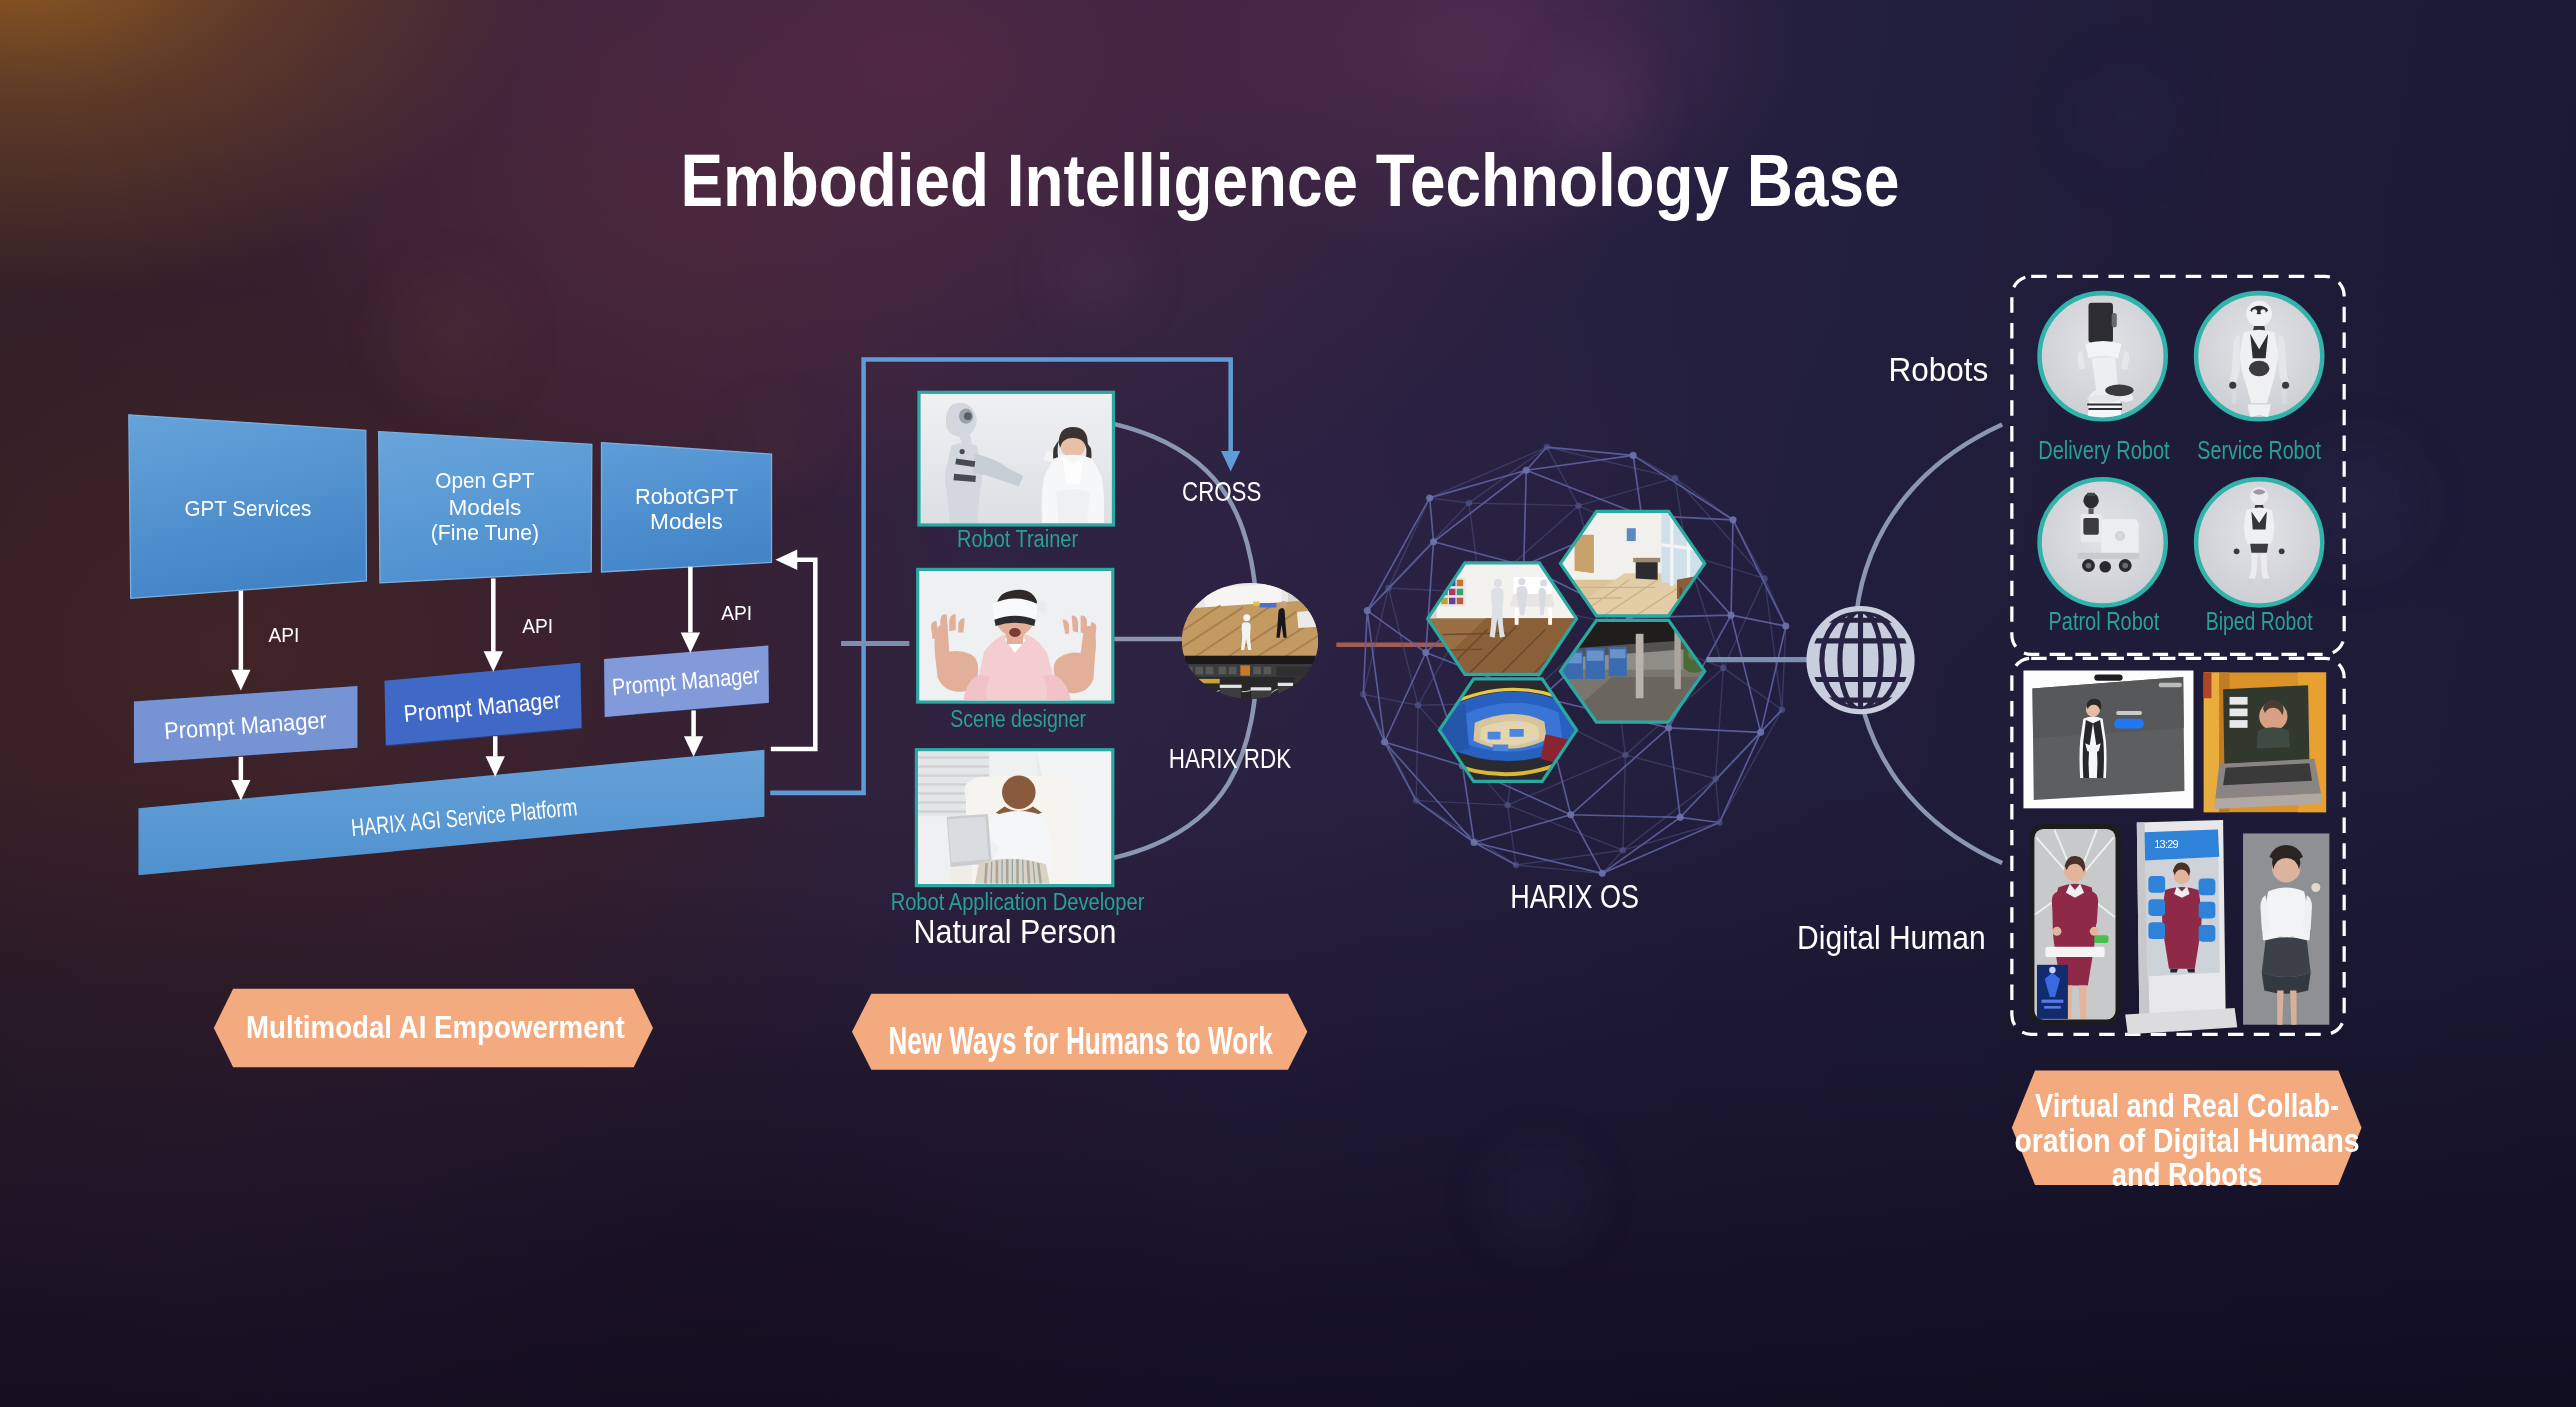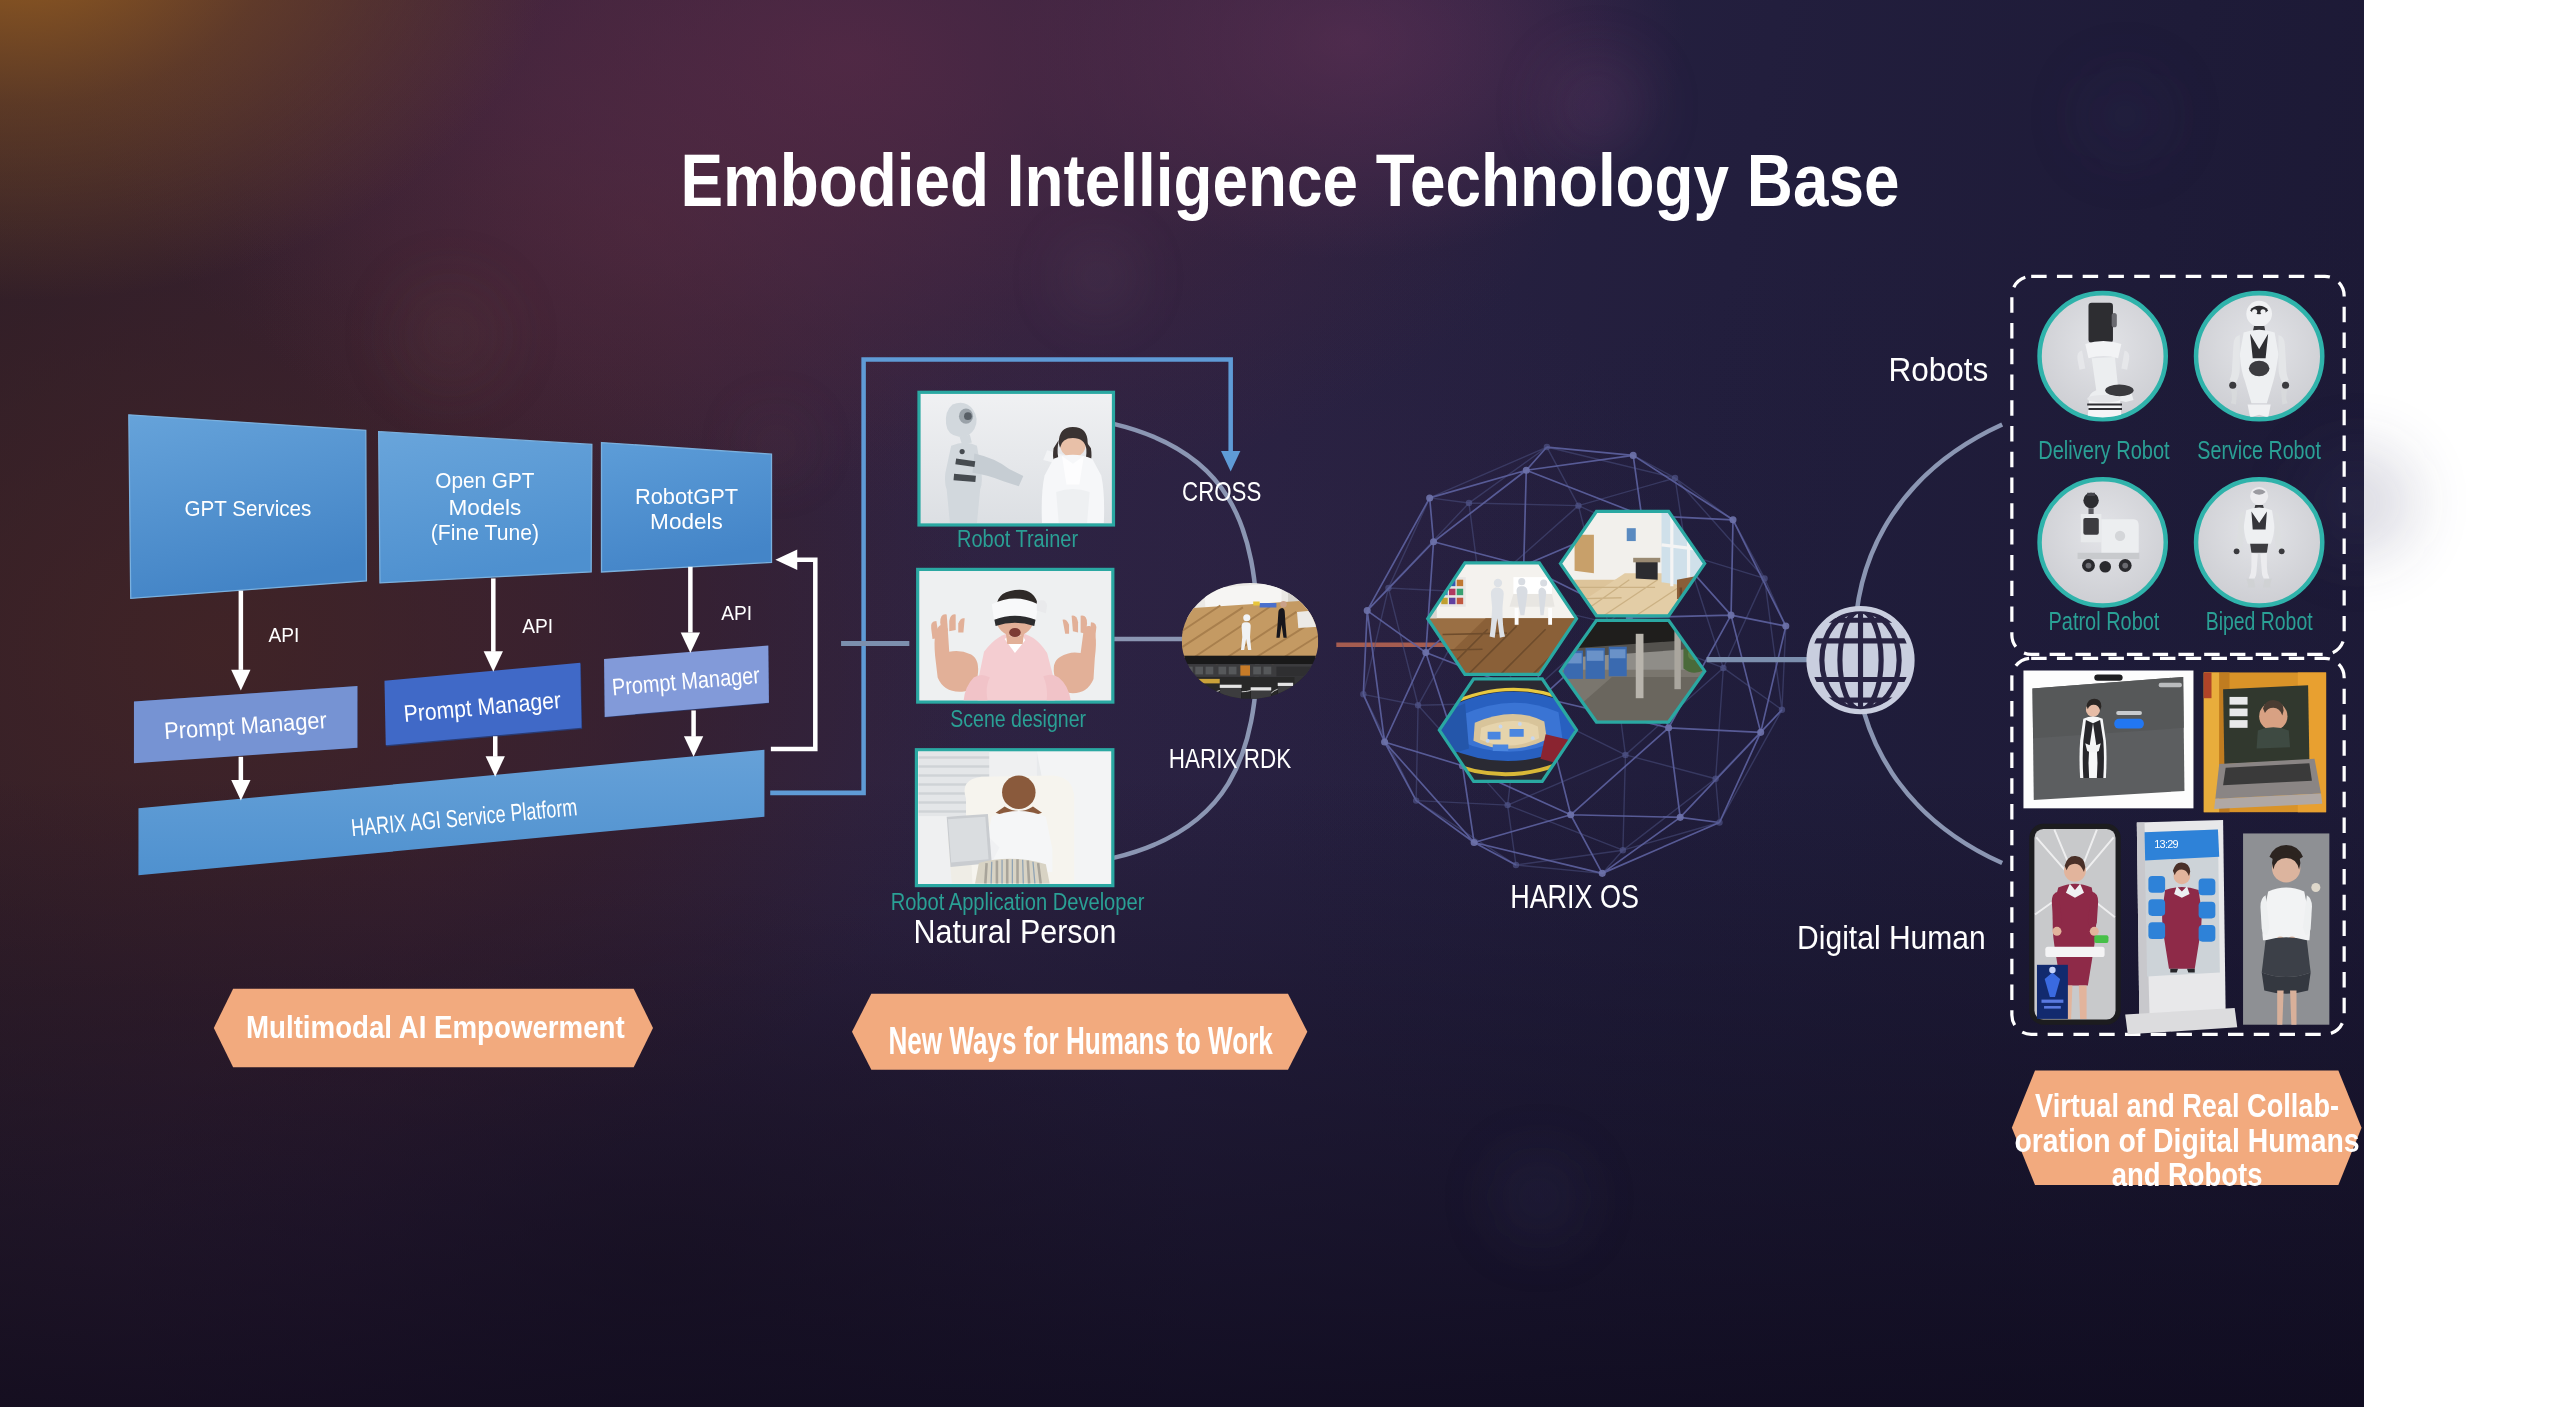--- a/index.html
+++ b/index.html
@@ -3,7 +3,7 @@
 <style>
 html,body{margin:0;padding:0;}
 body{width:2576px;height:1408px;overflow:hidden;font-family:"Liberation Sans",sans-serif;}
-#stage{position:relative;width:2364px;height:1408px;
+#stage{position:relative;width:2576px;height:1408px;
 background:
  radial-gradient(741px 515px at 1% -5%, rgba(158,98,32,0.95) 0%, rgba(128,78,34,0.55) 34%, rgba(95,52,32,0) 72%),
  radial-gradient(1030px 612px at 36% 4%, rgba(88,42,70,0.75) 0%, rgba(76,38,60,0.35) 45%, rgba(60,30,52,0) 75%),

